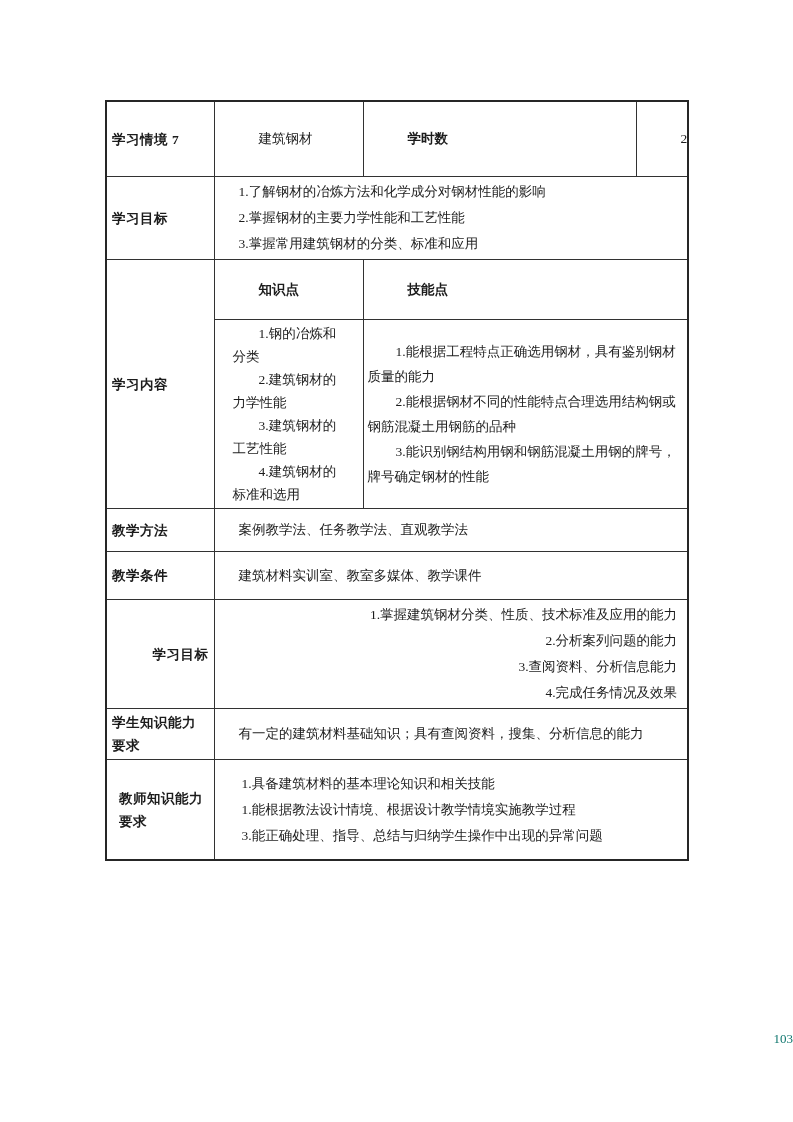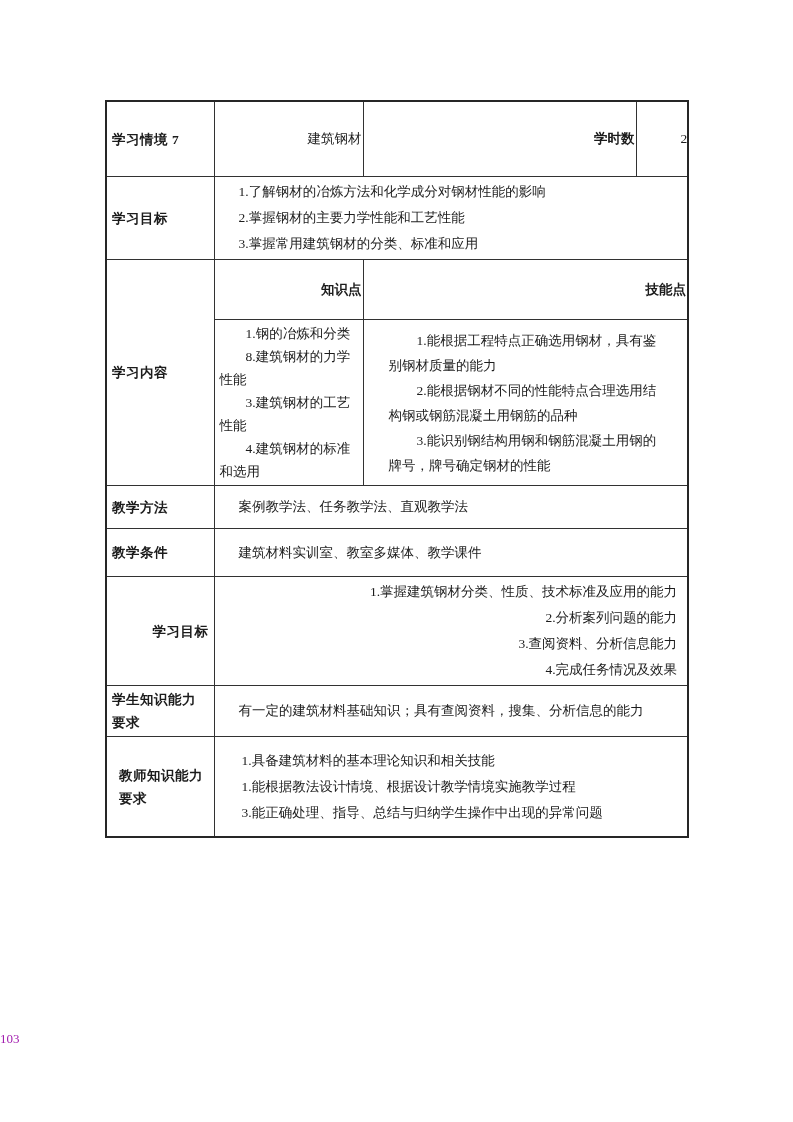--- a/index.html
+++ b/index.html
@@ -25,7 +25,7 @@
     line-height:23px;
     letter-spacing:0.5px;
   }
-  td.center { text-align:right;padding-left:44px; }
+  td.center { text-align:left;padding-left:44px; }
   td.bold   { font-weight:bold; }
   td.content { padding:2px 10px 2px 9px; line-height:26px; }
   td.content .line { text-indent:15px; }

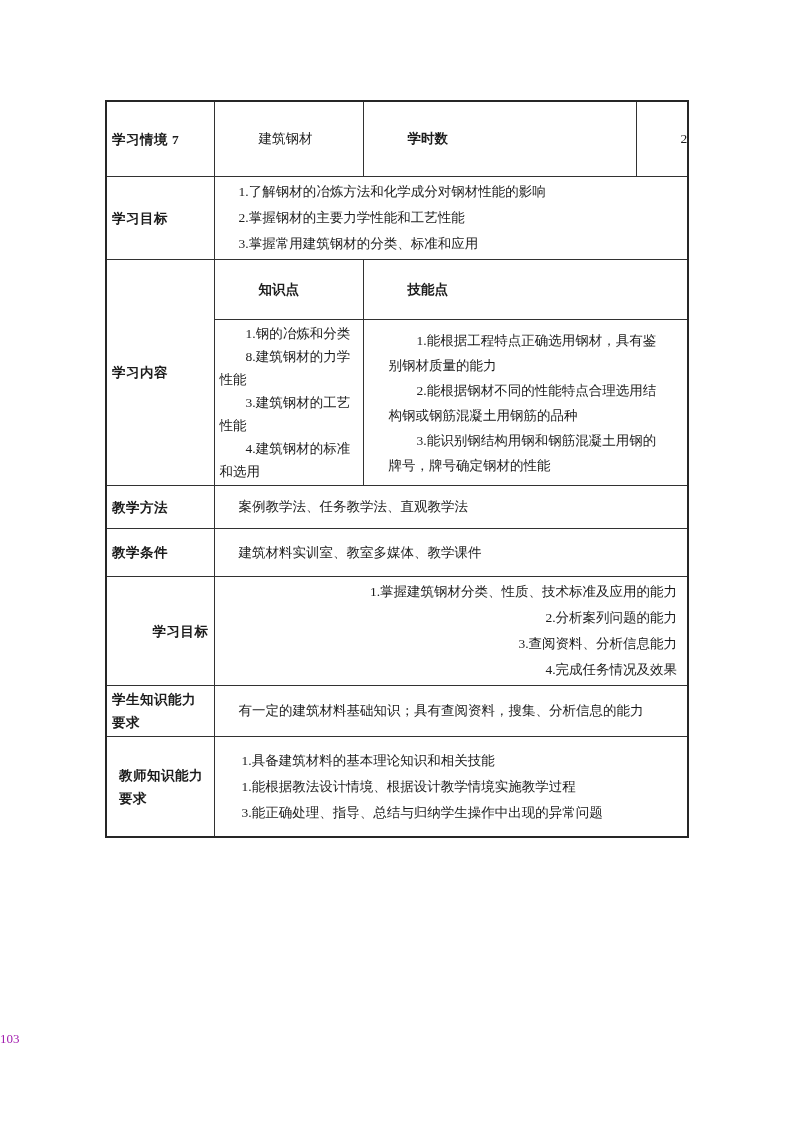--- a/index.html
+++ b/index.html
@@ -29,7 +29,7 @@
   td.bold   { font-weight:bold; }
   td.content { padding:2px 10px 2px 9px; line-height:26px; }
   td.content .line { text-indent:15px; }
-  td.kcell { padding:2px 5px; line-height:23px; }
+  td.kcell { padding:2px 18px; line-height:23px; }
   td.kcell .line { text-indent:26px; }
   td.scell { padding:2px 25px; line-height:25px; }
   td.scell .line { text-indent:28px; }

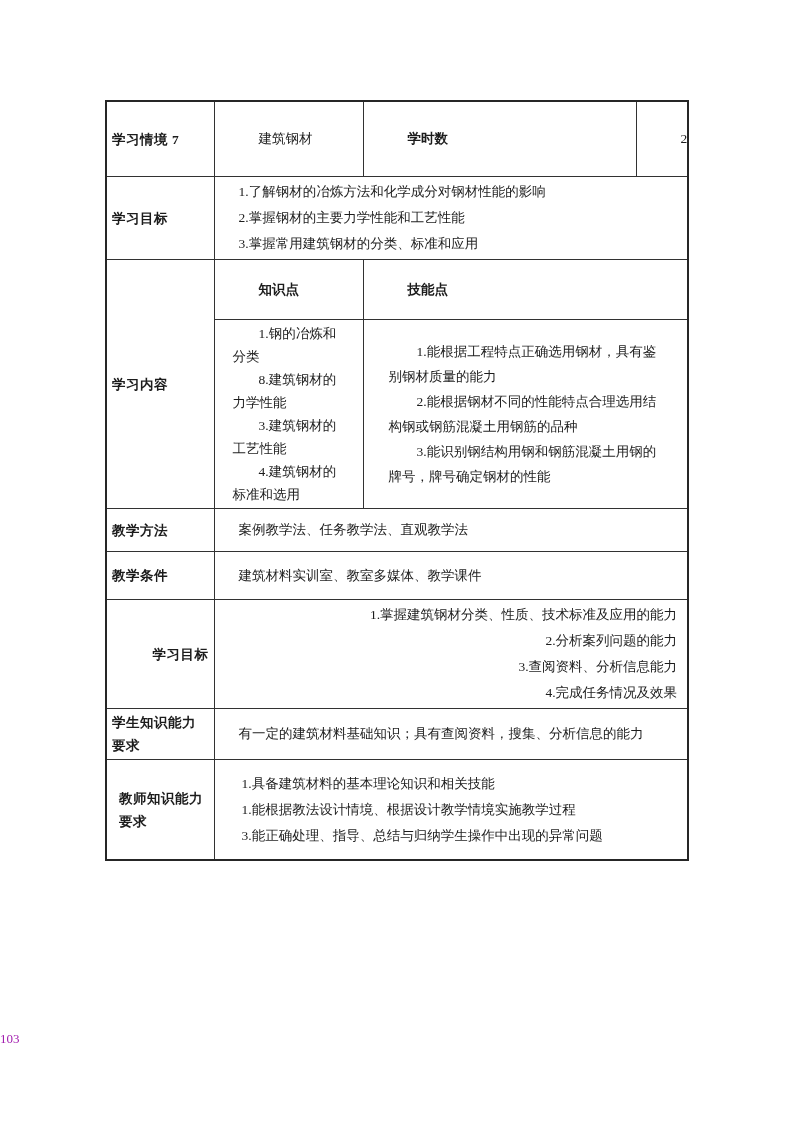--- a/index.html
+++ b/index.html
@@ -31,7 +31,7 @@
   td.content .line { text-indent:15px; }
   td.kcell { padding:2px 18px; line-height:23px; }
   td.kcell .line { text-indent:26px; }
-  td.scell { padding:2px 25px; line-height:25px; }
+  td.scell { padding:2px 4px; line-height:25px; }
   td.scell .line { text-indent:28px; }
   tr.r1 td { height:70px; }
   tr.r2 td { height:70px; }

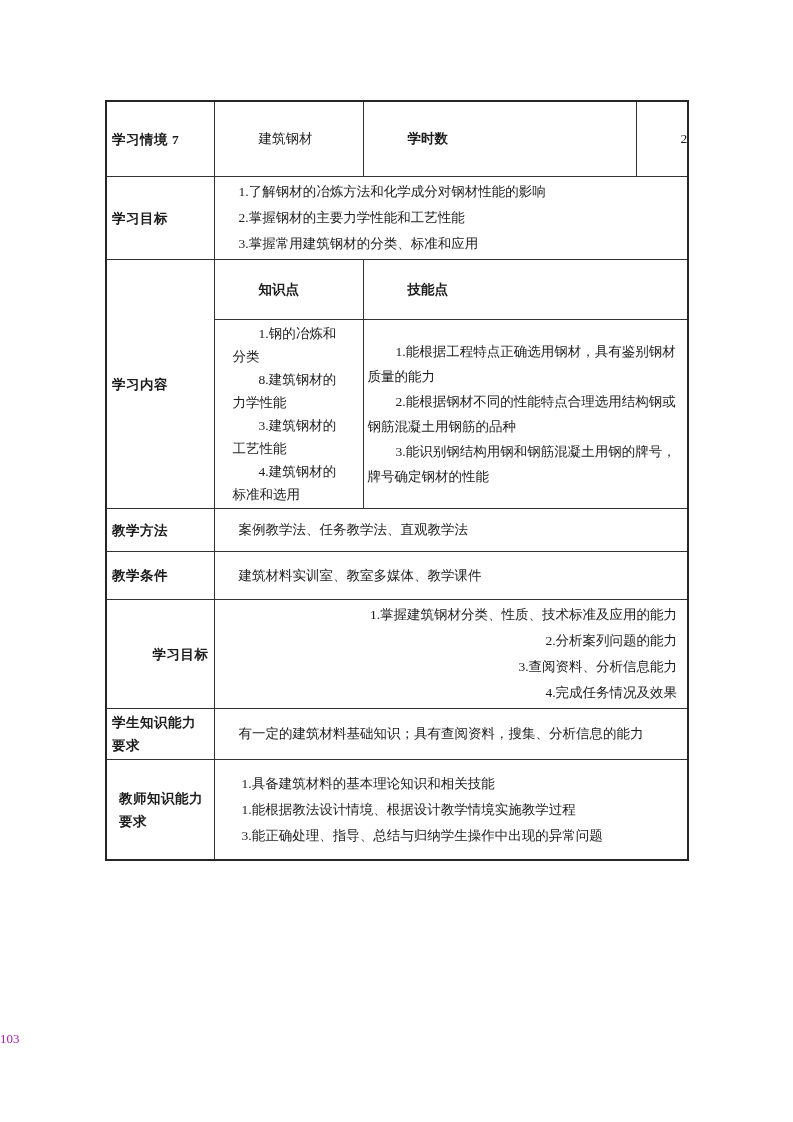--- a/index.html
+++ b/index.html
@@ -86,7 +86,7 @@
     <tr class="r4">
       <td class="kcell">
         <div class="line">1.钢的冶炼和分类</div>
-        <div class="line">8.建筑钢材的力学性能</div>
+        <div class="line">2.建筑钢材的力学性能</div>
         <div class="line">3.建筑钢材的工艺性能</div>
         <div class="line">4.建筑钢材的标准和选用</div>
       </td>

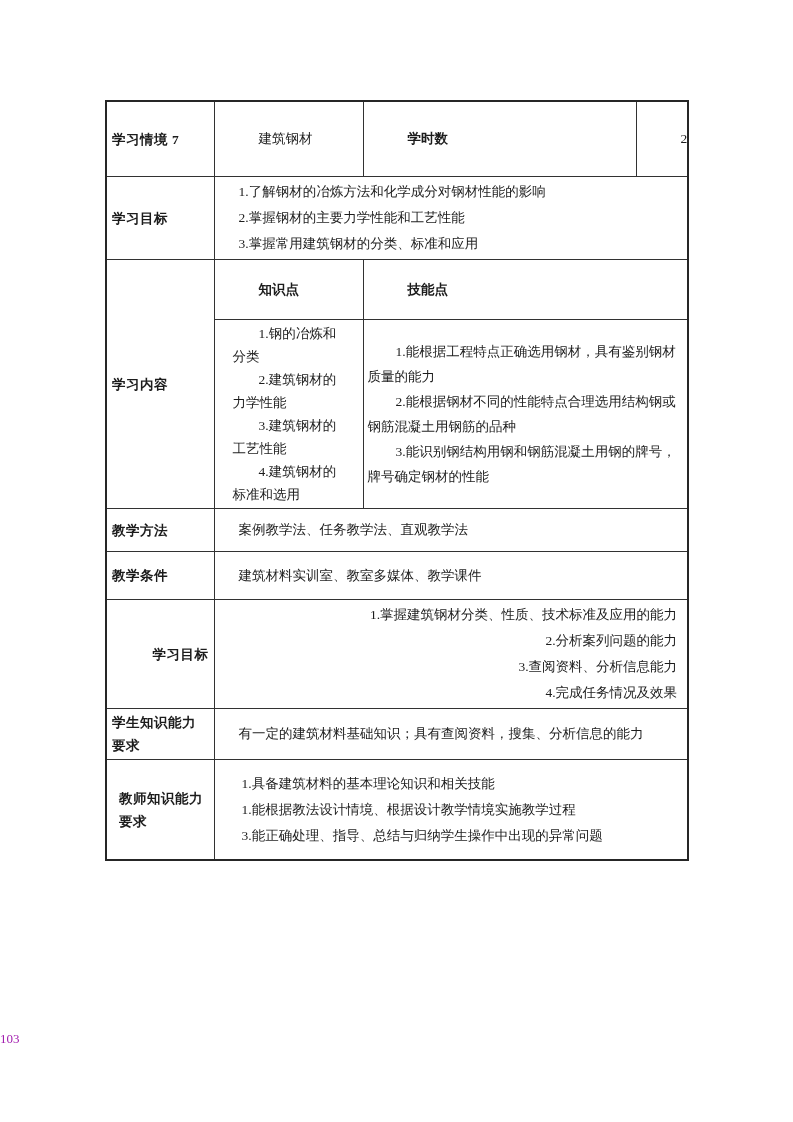--- a/index.html
+++ b/index.html
@@ -44,7 +44,7 @@
   tr.r9 td { height:95px;padding-left:12px; }
   .page-number {
     position:absolute; left:0; top:1031px; width:100%;
-    text-align:left; font-size:13px; color:#a21caf;
+    text-align:right; font-size:13px; color:#0f766e;
   }
 </style>
 </head>

